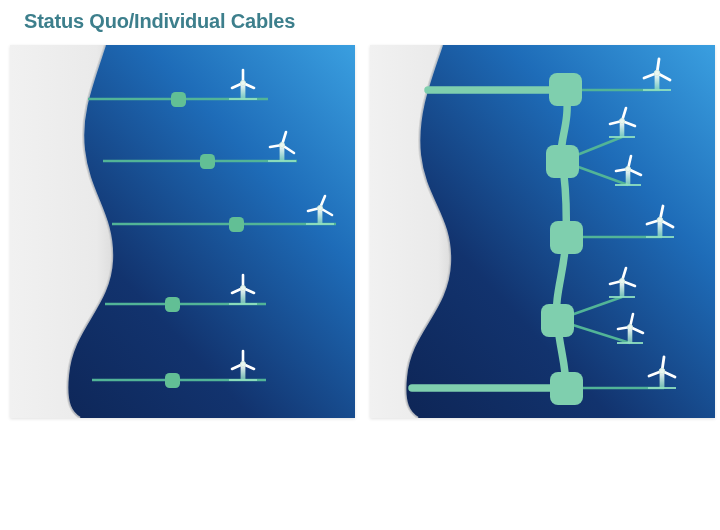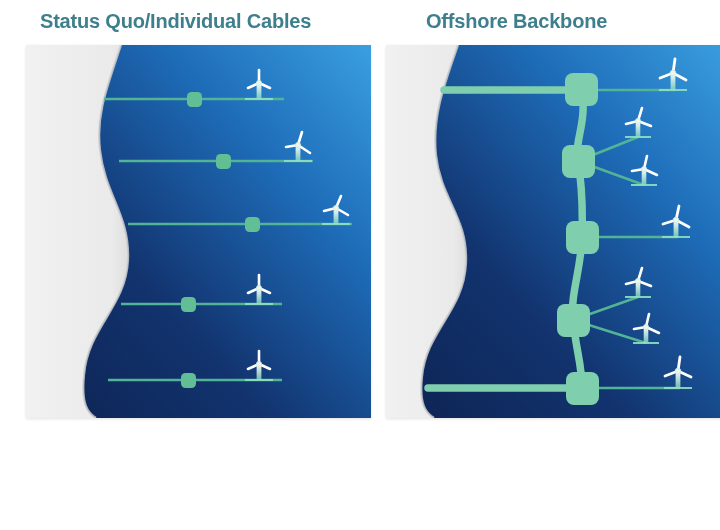--- a/index.html
+++ b/index.html
@@ -10,7 +10,7 @@
     overflow:hidden;
     position:relative;
   }
-  .stage{position:absolute;left:16px;top:0;width:604px;height:530px;}
+  .stage{position:absolute;left:0;top:0;width:604px;height:530px;}
 
   
   .title{

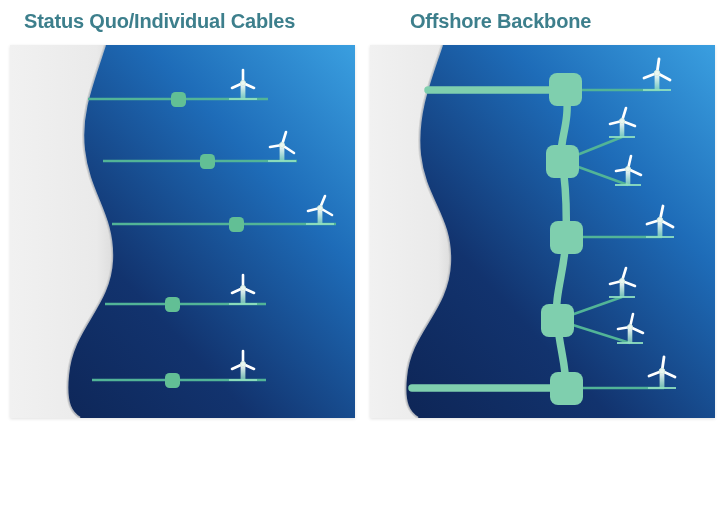--- a/index.html
+++ b/index.html
@@ -51,7 +51,6 @@
 <div class="stage">
 
   <div class="title" id="title-left">Status Quo/Individual Cables</div>
-  <div class="title" id="title-right">Offshore Backbone</div>
 
   <div class="panel" id="panel-left">
     <svg width="345" height="373" viewBox="0 0 345 373" xmlns="http://www.w3.org/2000/svg">

